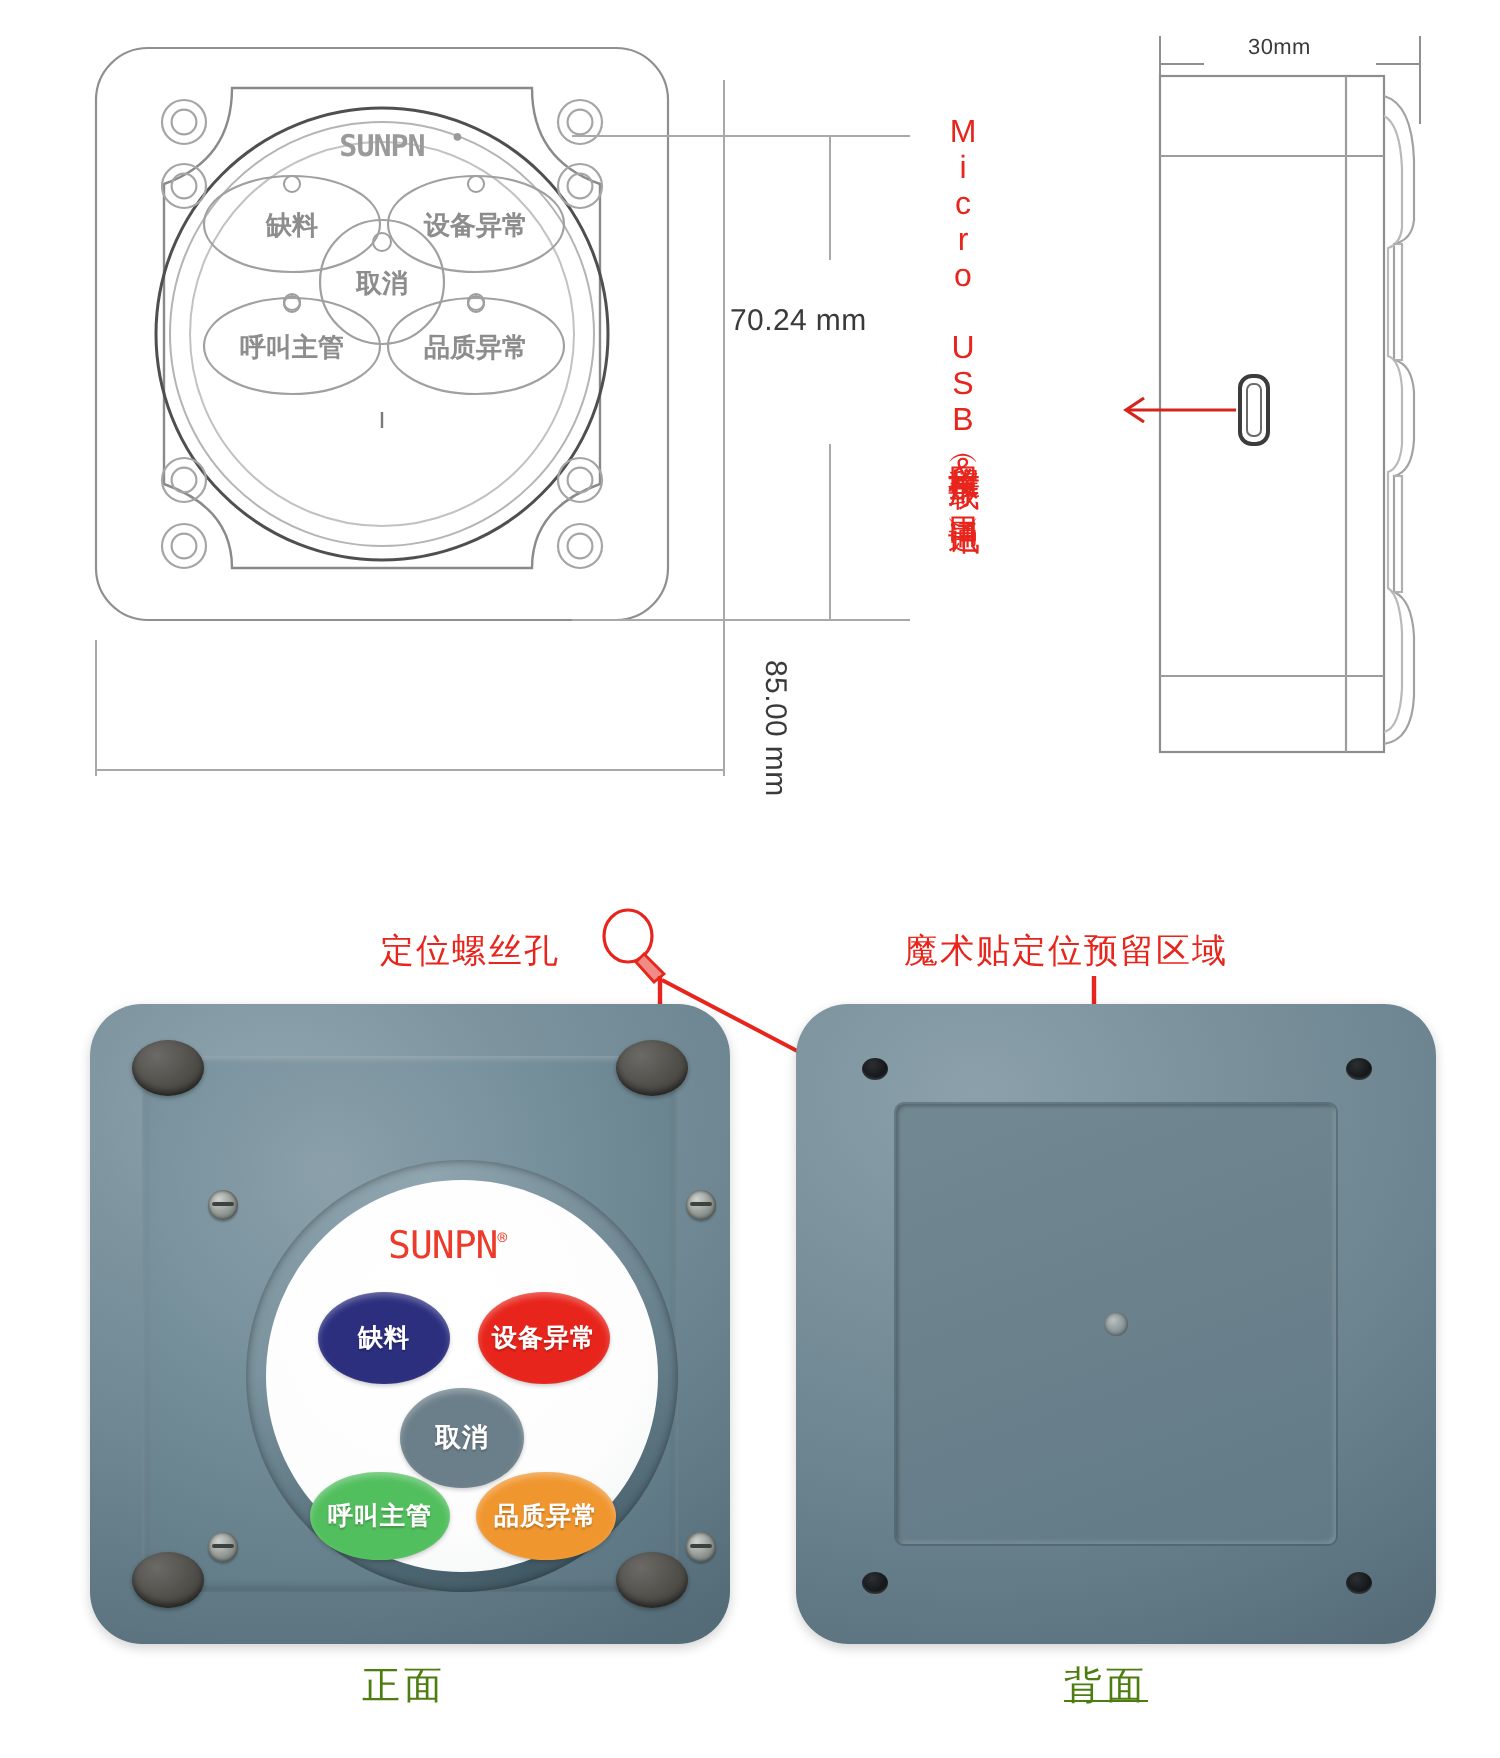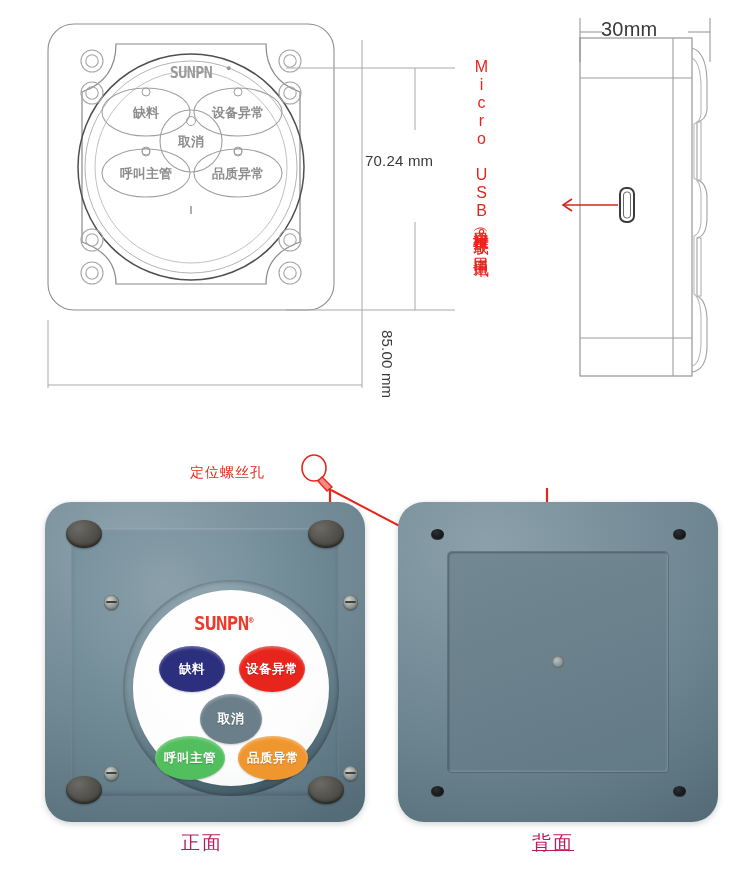--- a/index.html
+++ b/index.html
@@ -48,7 +48,7 @@
     transform: rotate(90deg);
     transform-origin: left top;
   }
-  #dim-30 { left: 601px; top: 18px; font-size: 20px; }
+  #dim-30 { left: 624px; top: 18px; font-size: 11px; }
 
   
   #side-drawing {

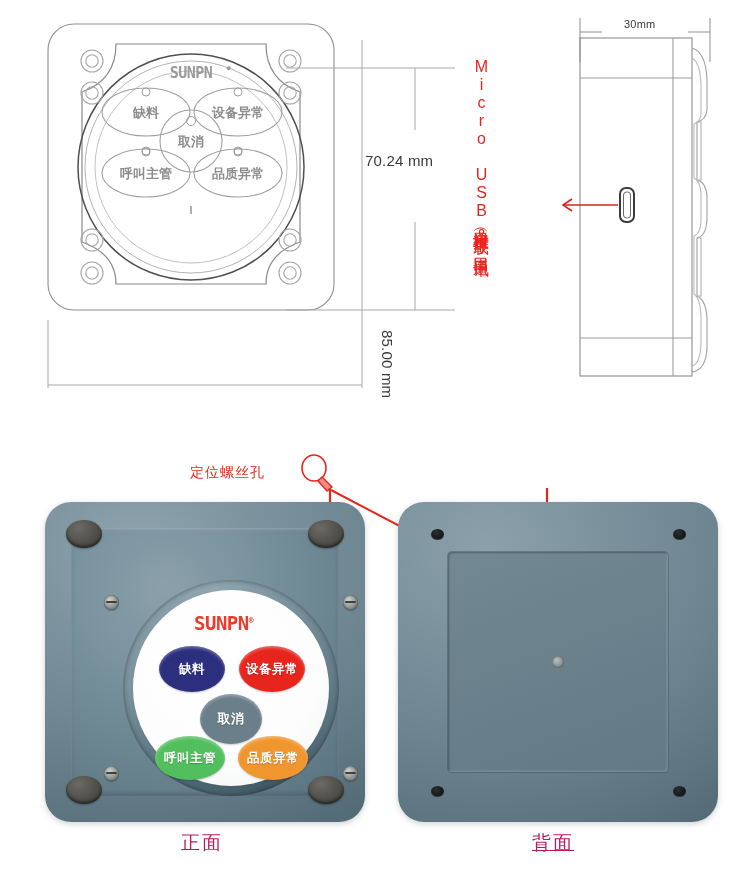--- a/index.html
+++ b/index.html
@@ -84,7 +84,7 @@
   .annot-label {
     position: absolute;
     color: #e8251c;
-    font-size: 14px;
+    font-size: 17px;
     letter-spacing: 1px;
     white-space: nowrap;
   }

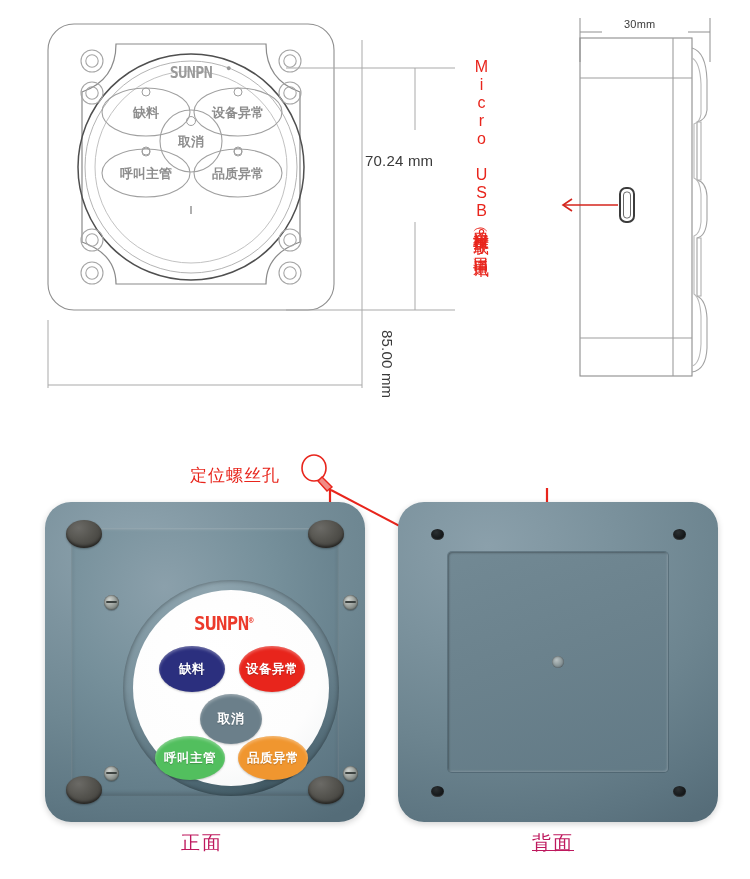--- a/index.html
+++ b/index.html
@@ -405,6 +405,7 @@
 <div id="photo-section">
 
   <div class="annot-label nosel" id="label-screw">定位螺丝孔</div>
+  <div class="annot-label nosel" id="label-velcro">魔术贴定位预留区域</div>
 
   <svg id="magnifier" width="44" height="42" viewBox="0 0 44 42">
     <ellipse cx="16" cy="14" rx="12" ry="13" fill="none" stroke="#e8251c" stroke-width="1.6"></ellipse>

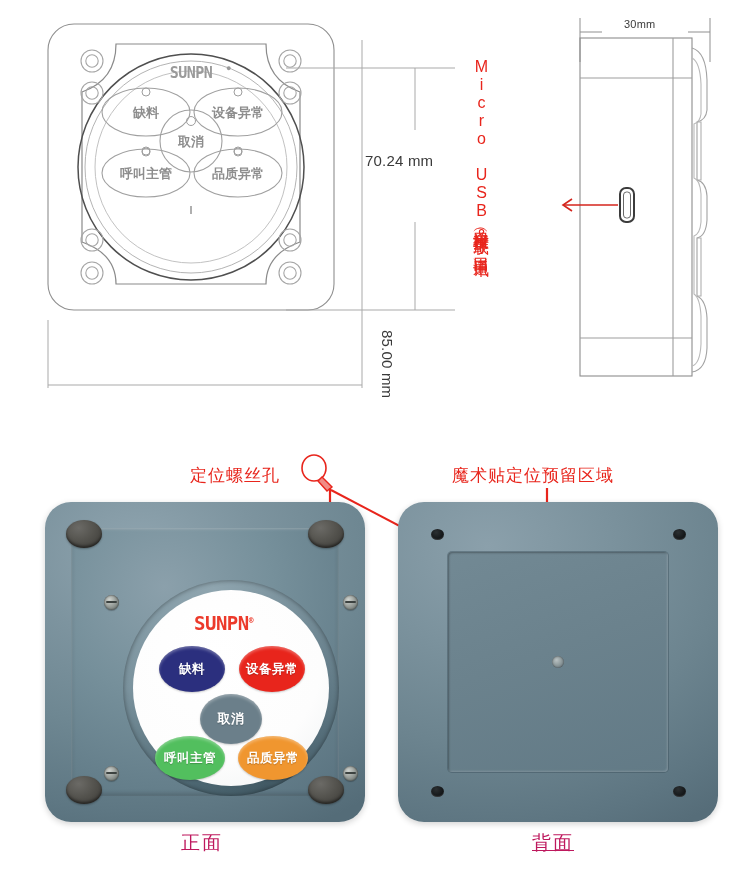--- a/index.html
+++ b/index.html
@@ -145,7 +145,7 @@
     position: absolute;
     color: #ec3a2b;
     font-family: "DejaVu Sans Mono", "Liberation Mono", monospace;
-    font-weight: 700;
+    font-weight: 400;
     font-size: 19px;
     letter-spacing: -0.5px;
     white-space: nowrap;

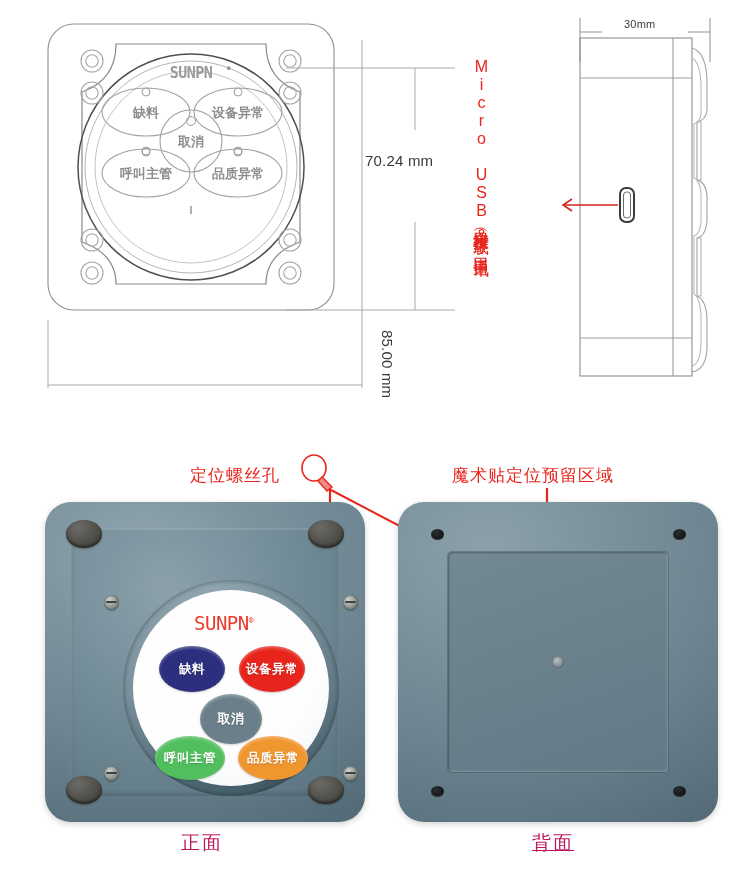--- a/index.html
+++ b/index.html
@@ -256,7 +256,7 @@
   
   .caption {
     position: absolute;
-    color: #be185d;
+    color: #4d7c0f;
     font-size: 19px;
     letter-spacing: 2px;
     white-space: nowrap;

